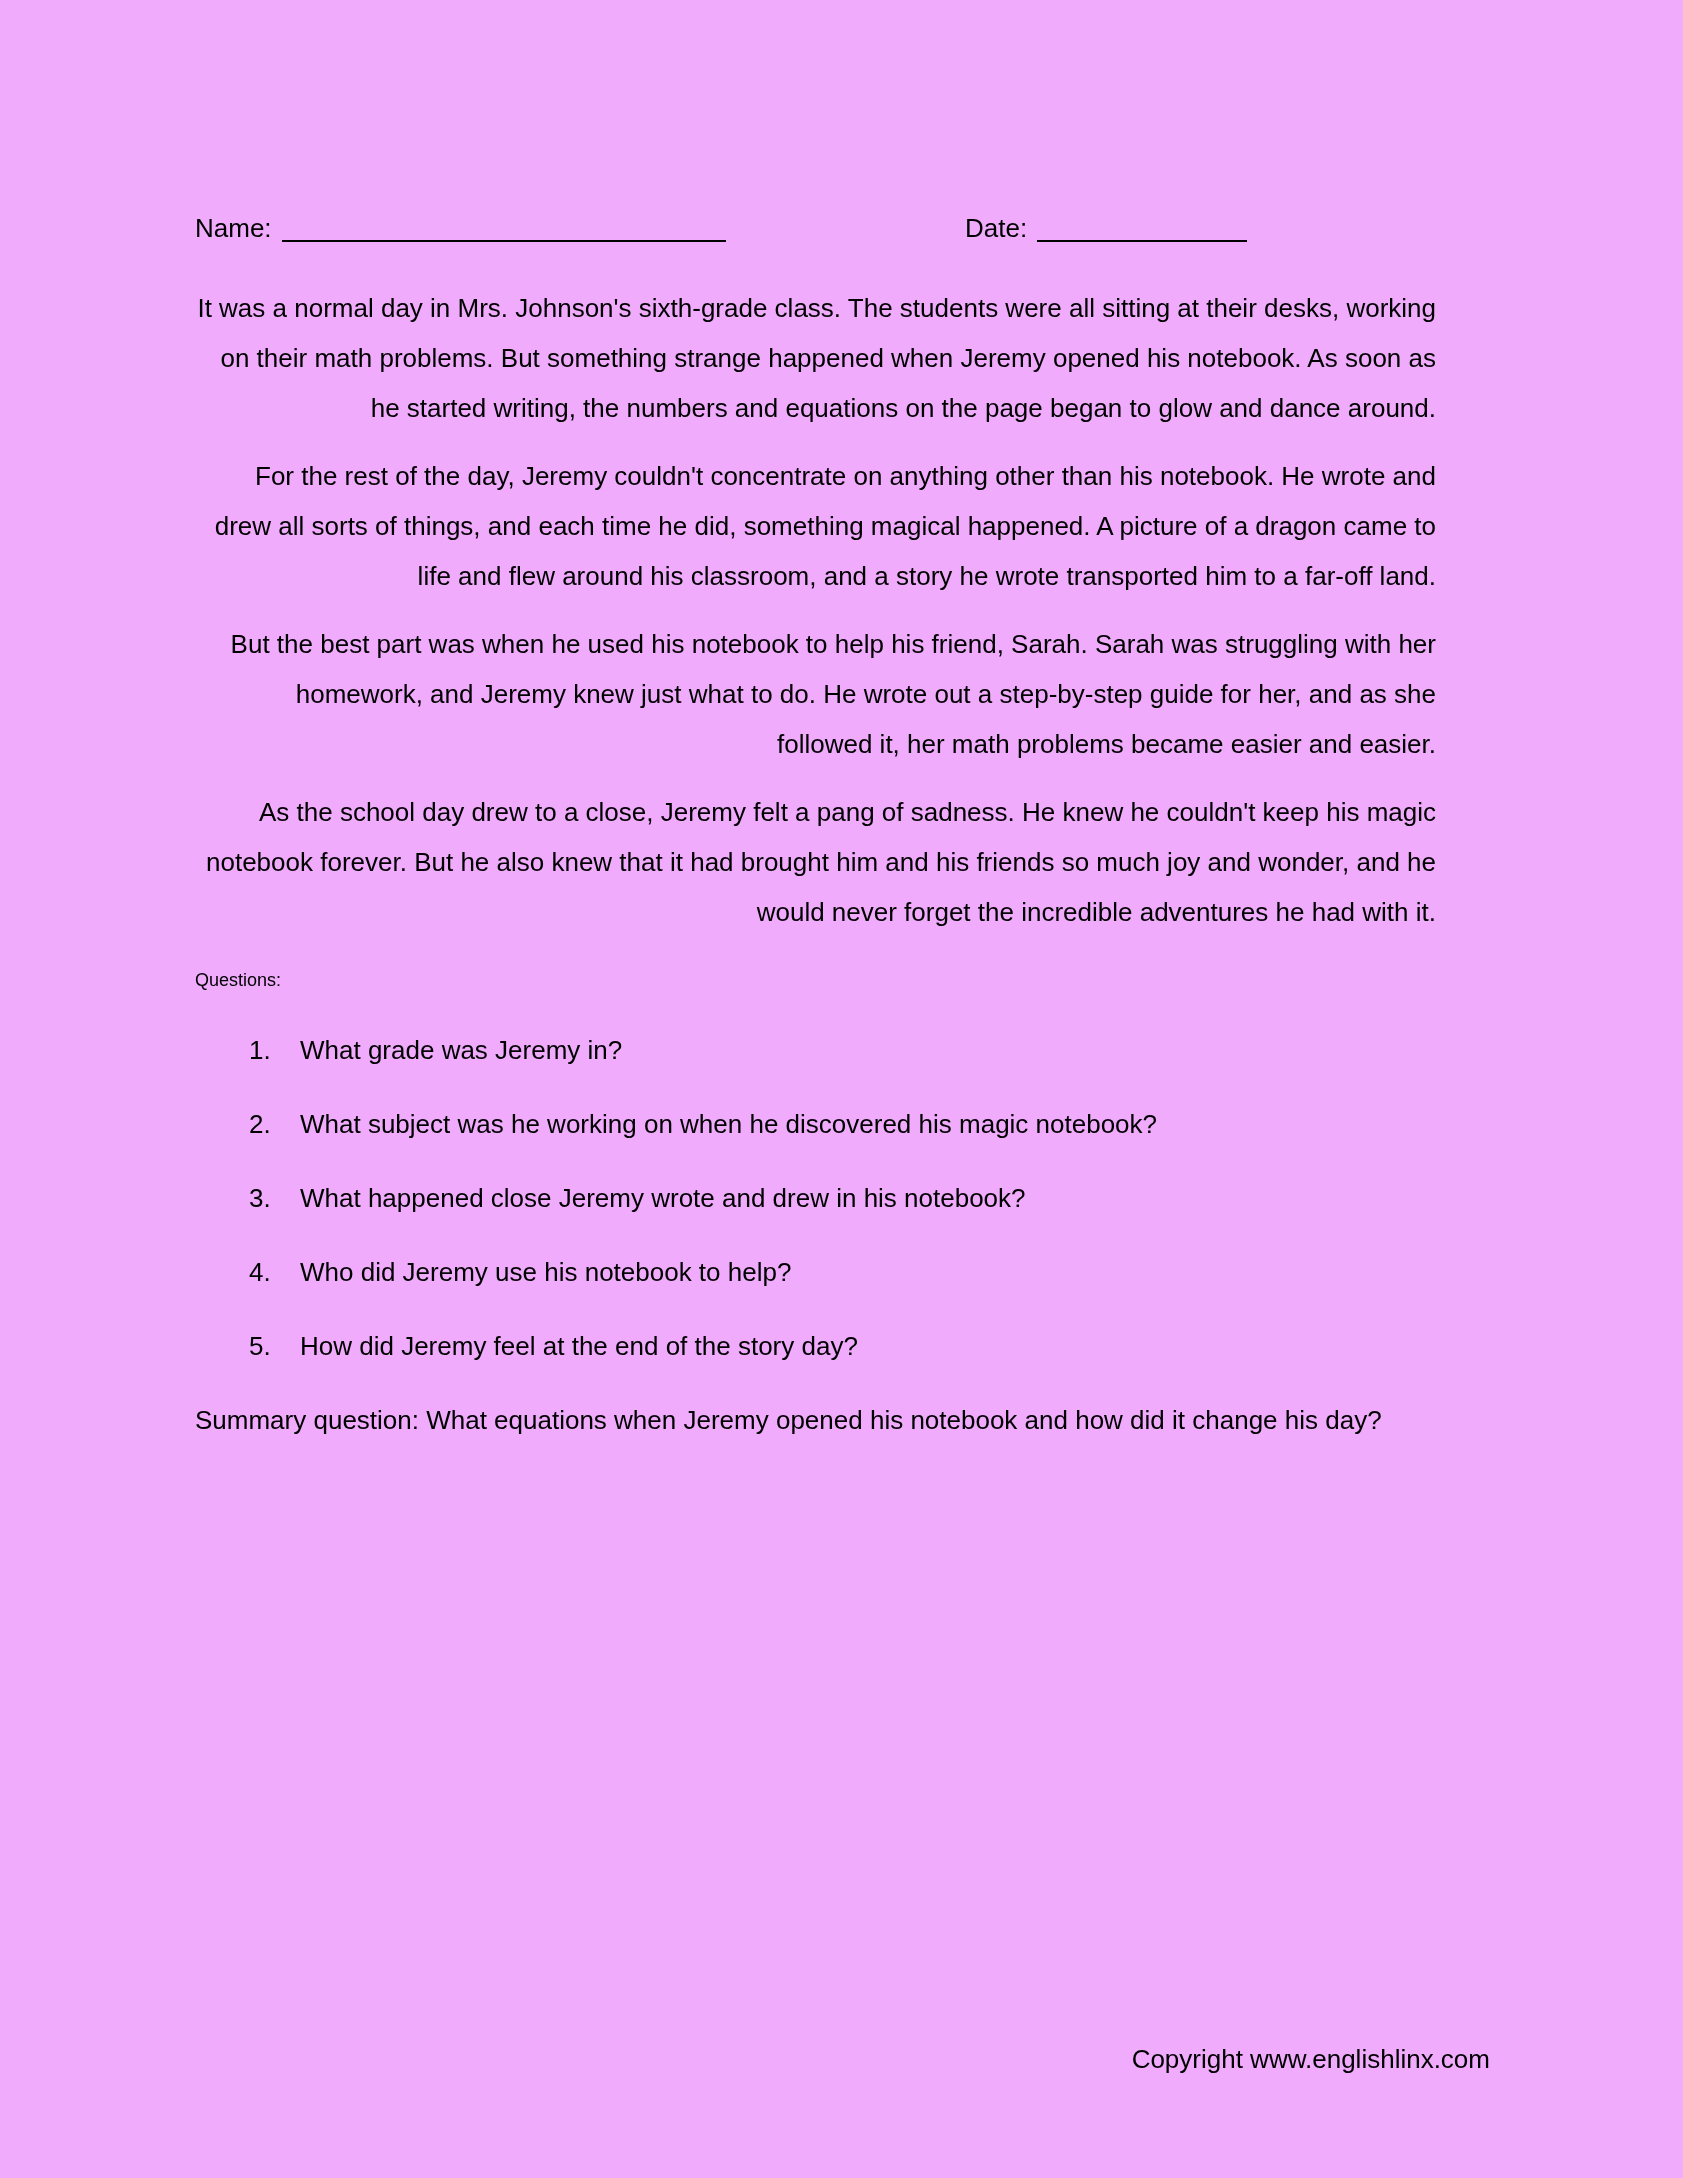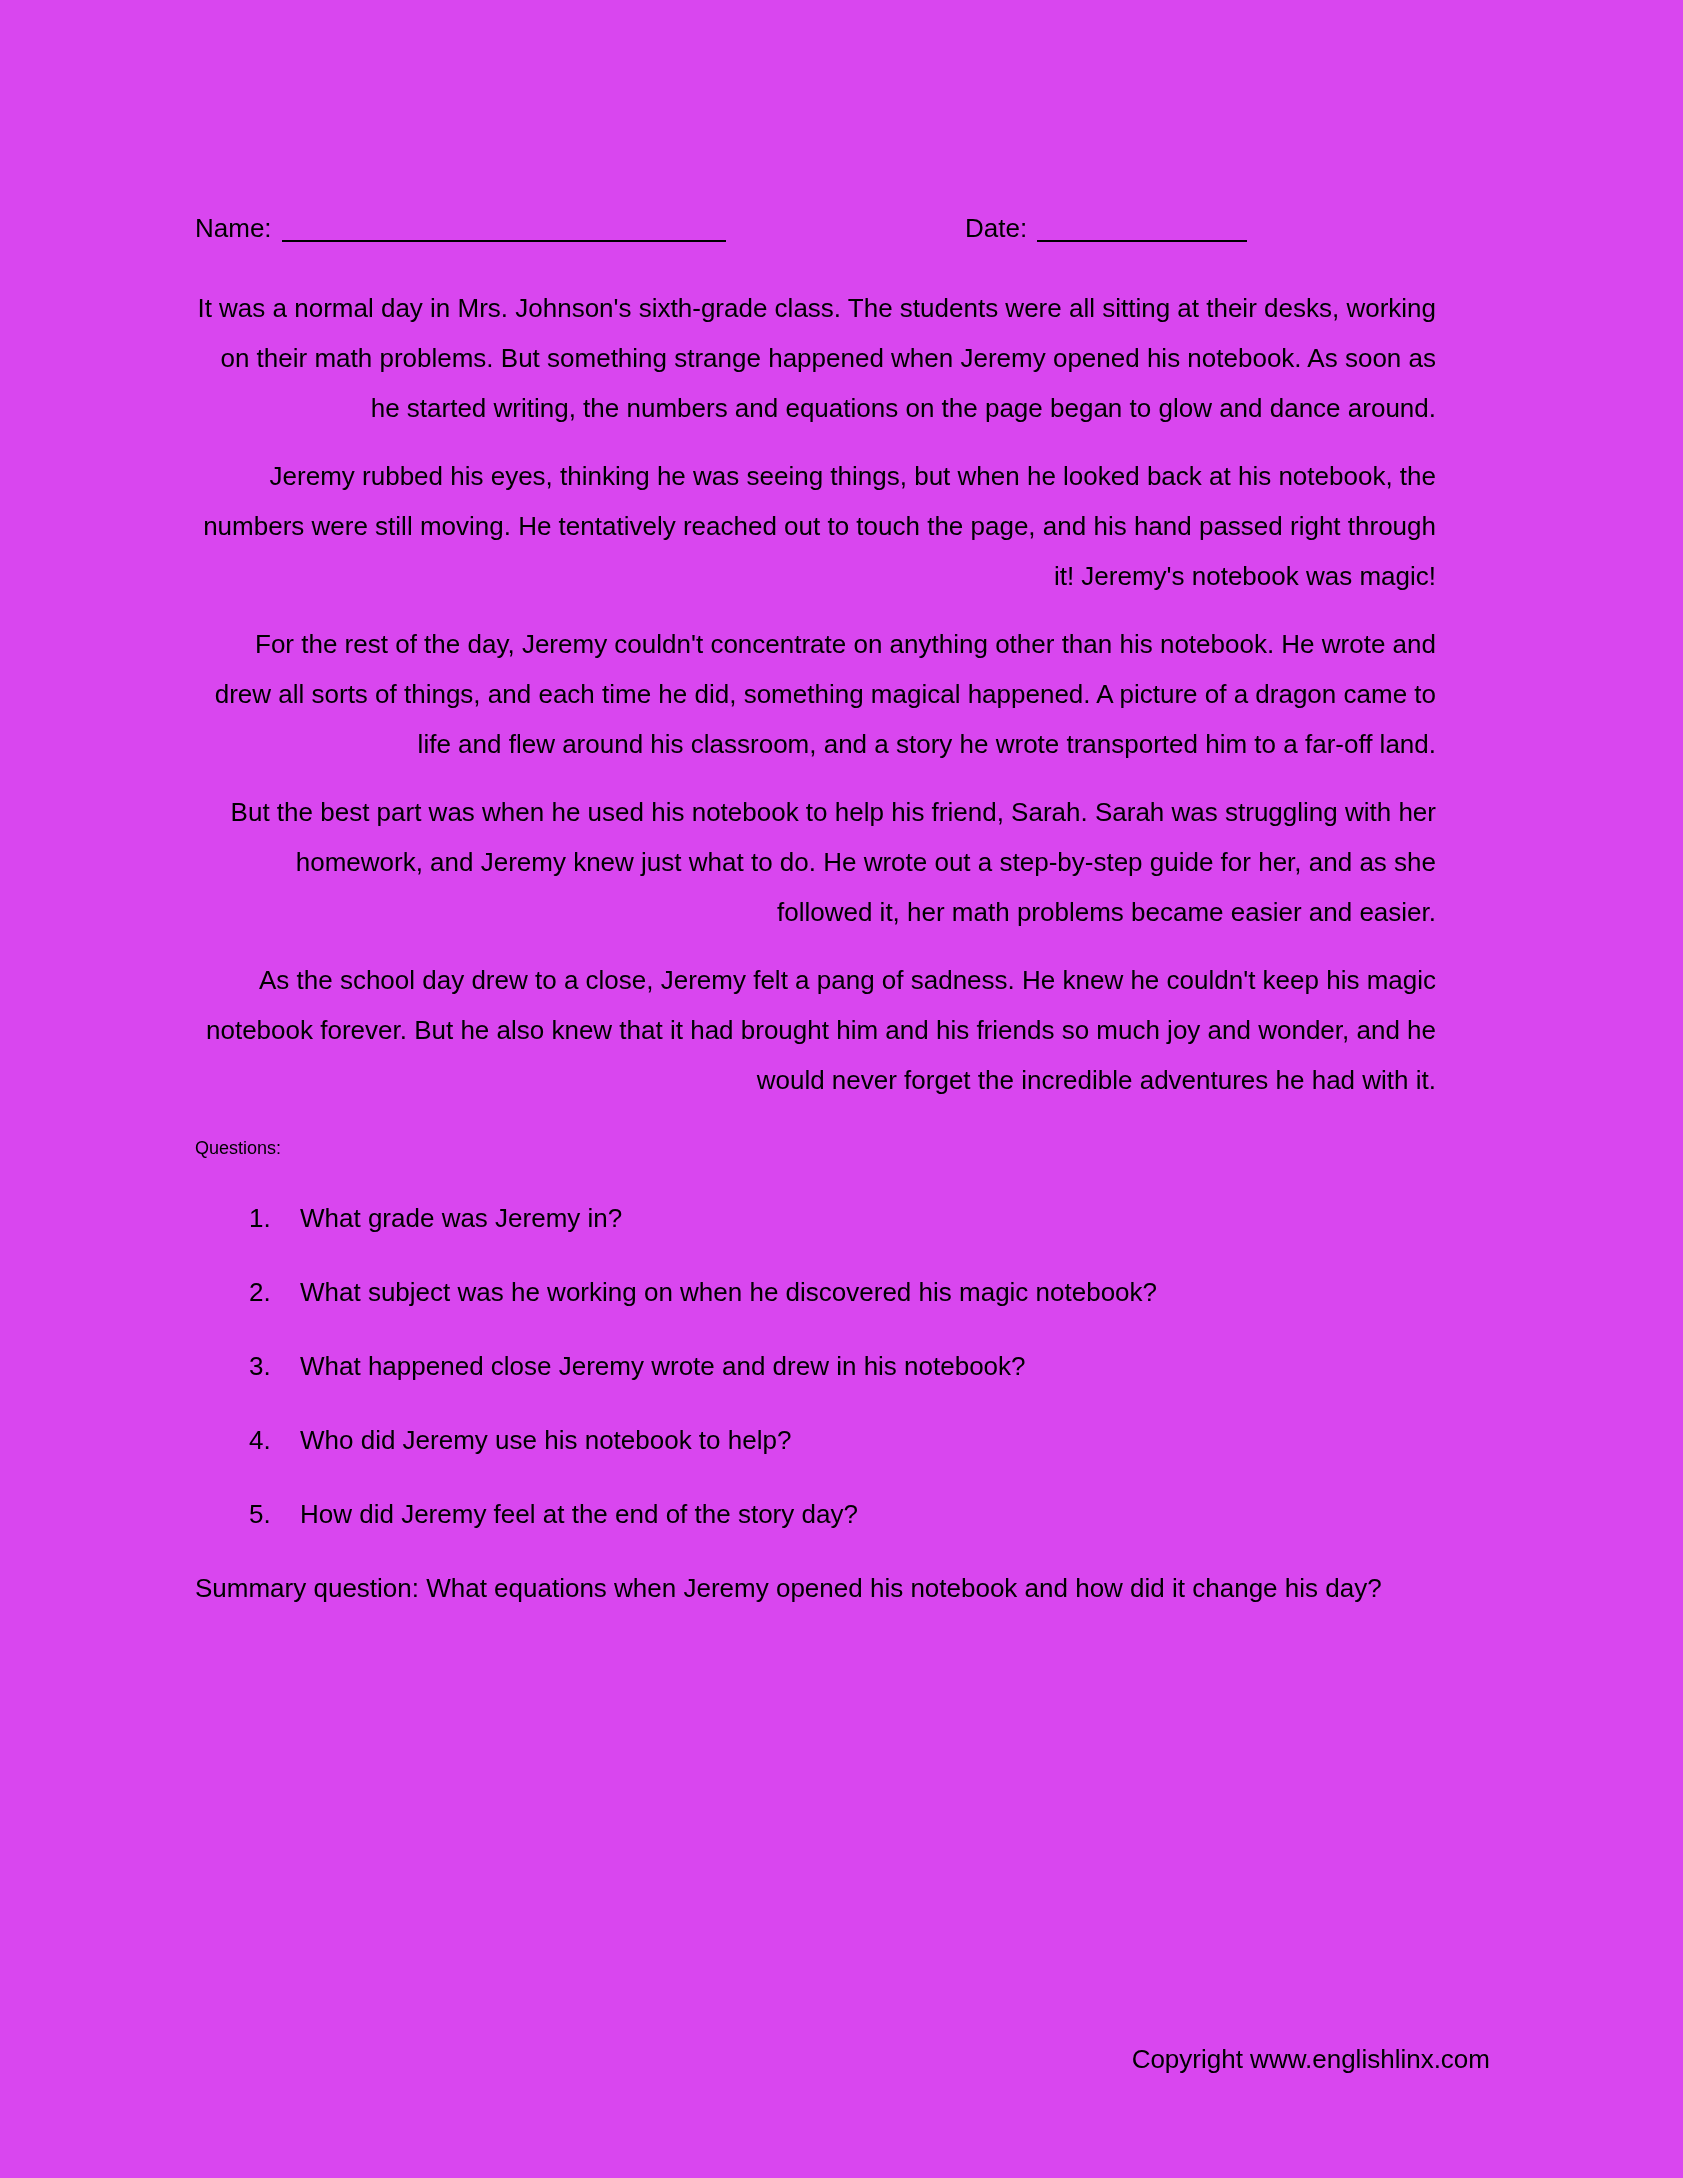--- a/index.html
+++ b/index.html
@@ -8,7 +8,7 @@
     position: relative;
     width: 1683px;
     height: 2178px;
-    background: #d946ef;
+    background: #f0abfc;
     color: #000000;
     font-family: "Liberation Sans", sans-serif;
     overflow: hidden;

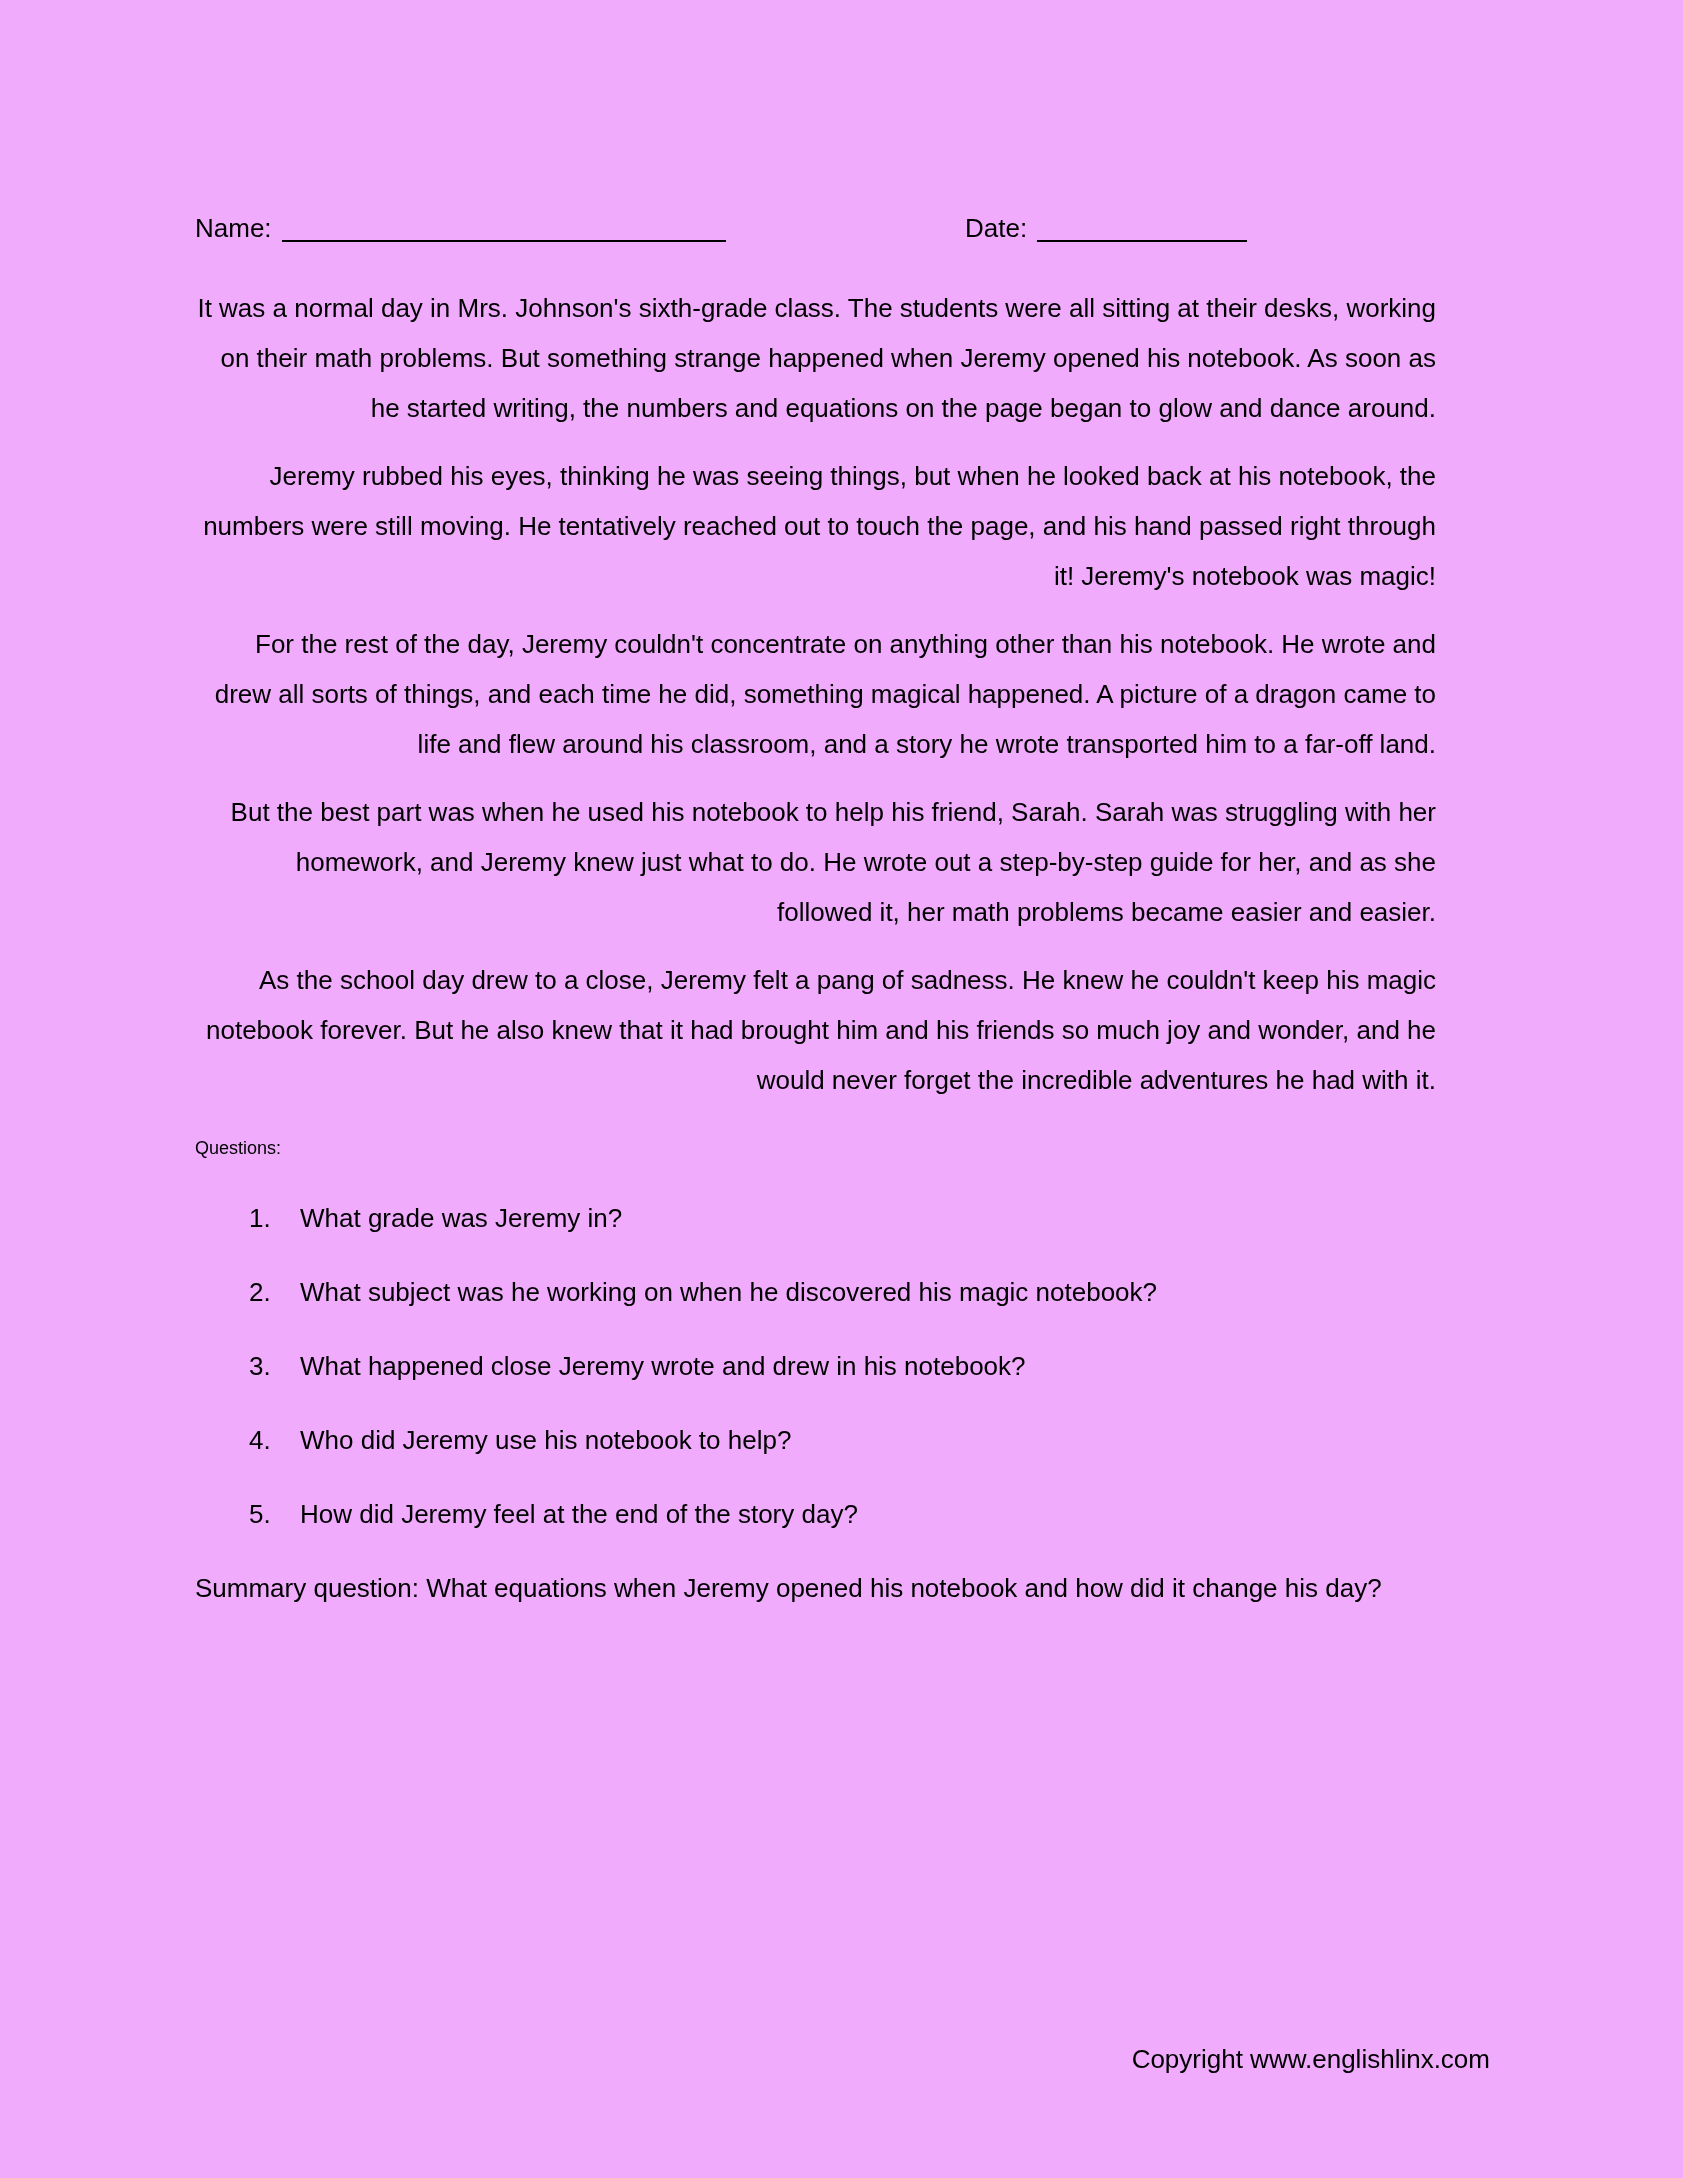--- a/index.html
+++ b/index.html
@@ -106,7 +106,6 @@
 
     <div class="story">
       <p>It was a normal day in Mrs. Johnson's sixth-grade class. The students were all sitting at their desks, working on their math problems. But something strange happened when Jeremy opened his notebook. As soon as he started writing, the numbers and equations on the page began to glow and dance around.</p>
-      <p>Jeremy rubbed his eyes, thinking he was seeing things, but when he looked back at his notebook, the numbers were still moving. He tentatively reached out to touch the page, and his hand passed right through it! Jeremy's notebook was magic!</p>
       <p>For the rest of the day, Jeremy couldn't concentrate on anything other than his notebook. He wrote and drew all sorts of things, and each time he did, something magical happened. A picture of a dragon came to life and flew around his classroom, and a story he wrote transported him to a far-off land.</p>
       <p>But the best part was when he used his notebook to help his friend, Sarah. Sarah was struggling with her homework, and Jeremy knew just what to do. He wrote out a step-by-step guide for her, and as she followed it, her math problems became easier and easier.</p>
       <p>As the school day drew to a close, Jeremy felt a pang of sadness. He knew he couldn't keep his magic notebook forever. But he also knew that it had brought him and his friends so much joy and wonder, and he would never forget the incredible adventures he had with it.</p>

